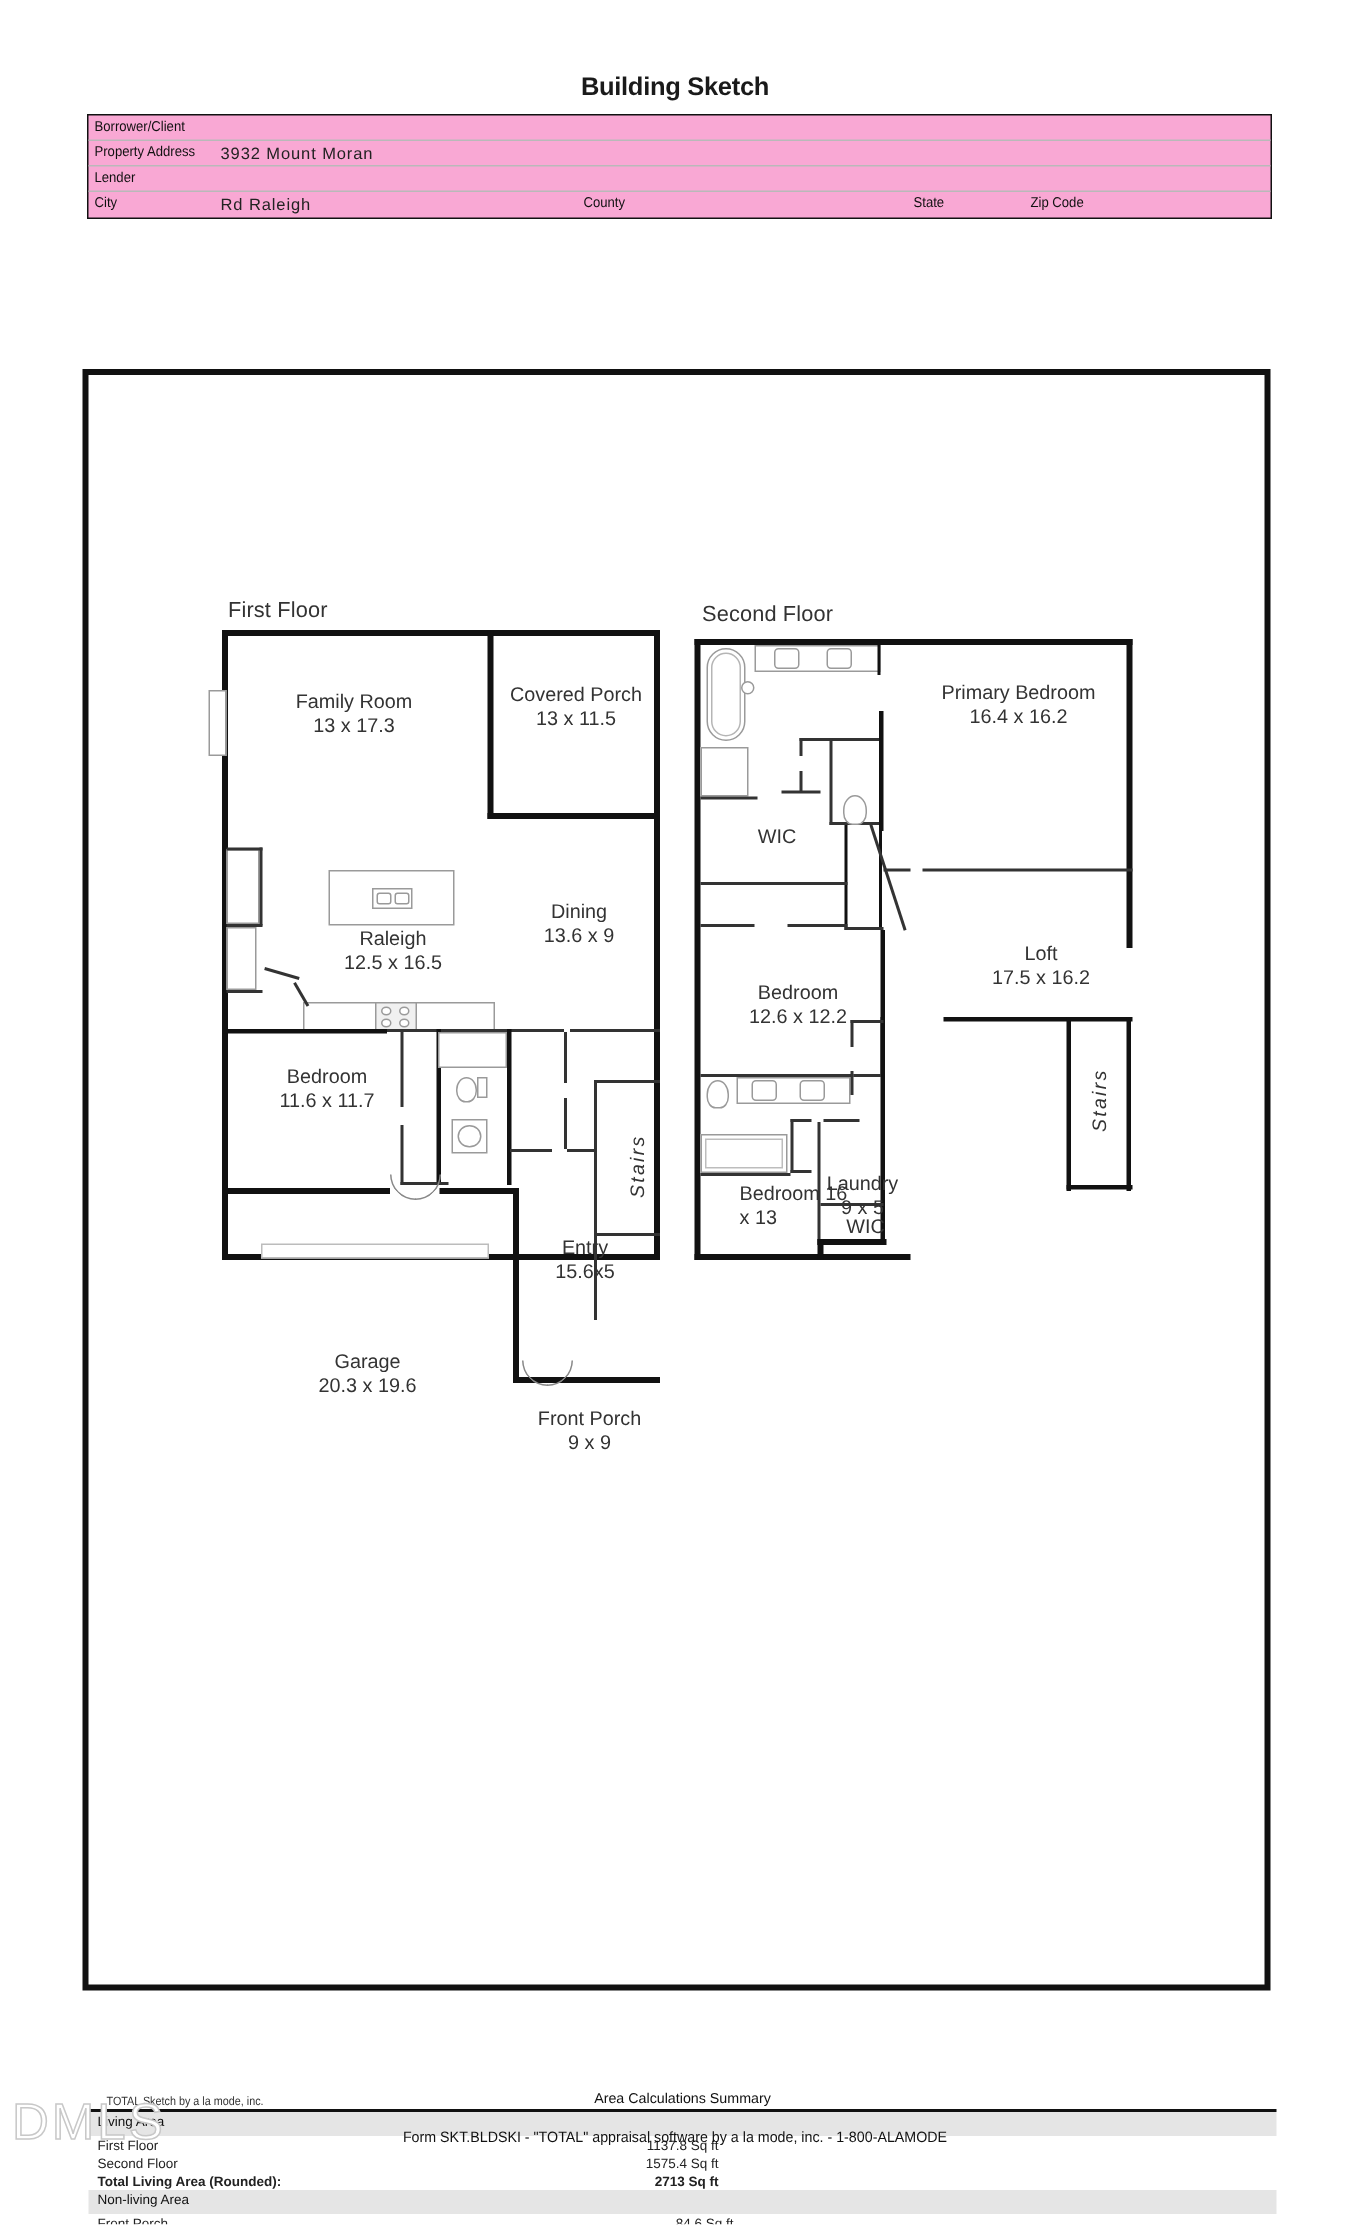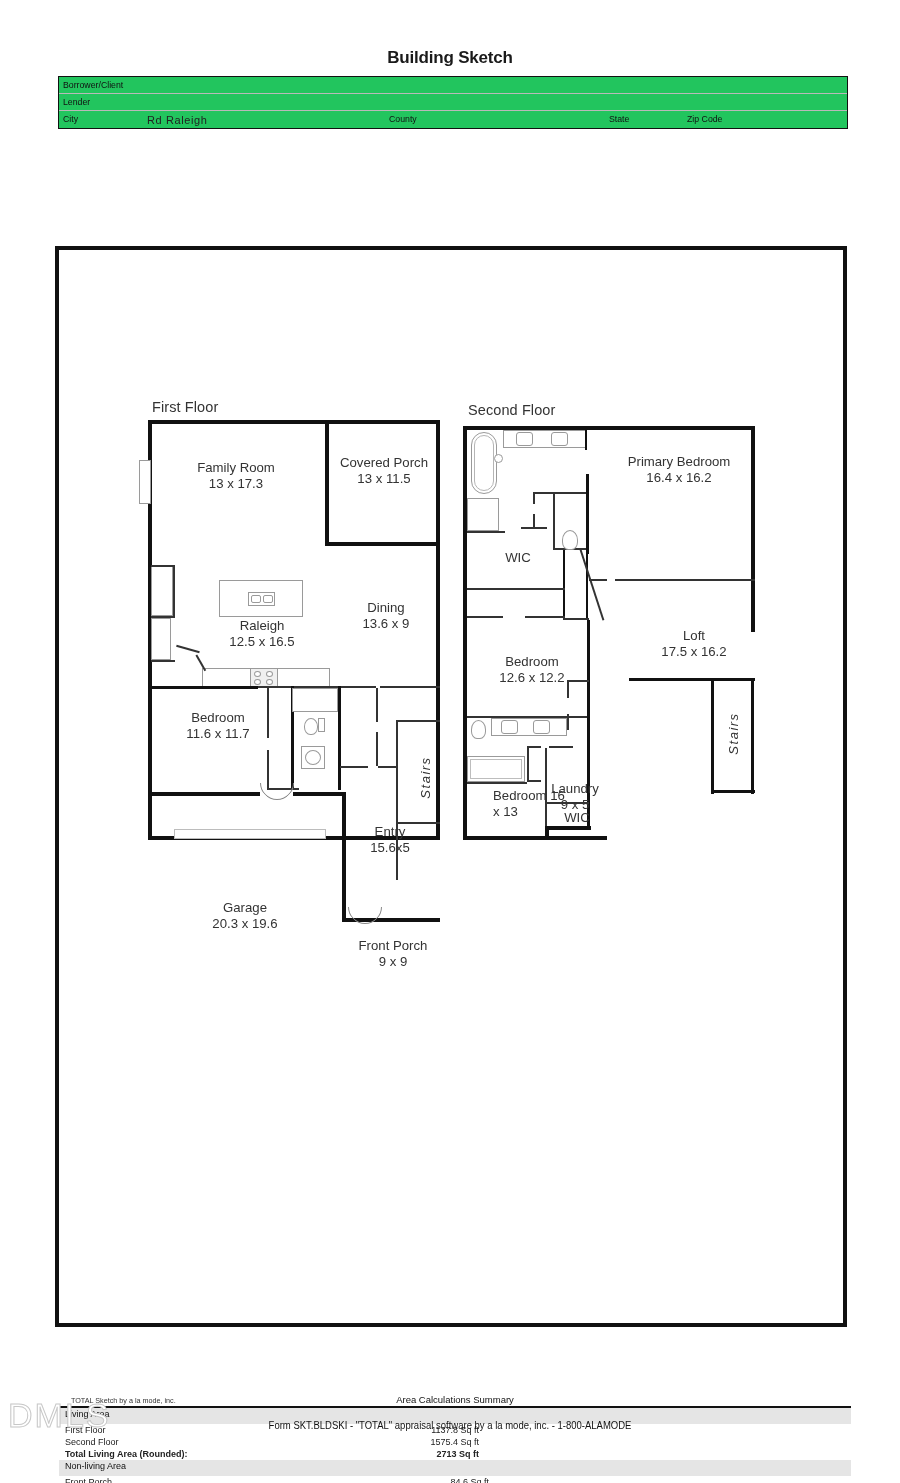--- a/index.html
+++ b/index.html
@@ -34,7 +34,7 @@
     left: 58px; top: 76px;
     width: 790px;
     border: 1.5px solid #111;
-    background: #22c55e;
+    background: #f9a8d4;
   }
   .info-row {
     position: relative;

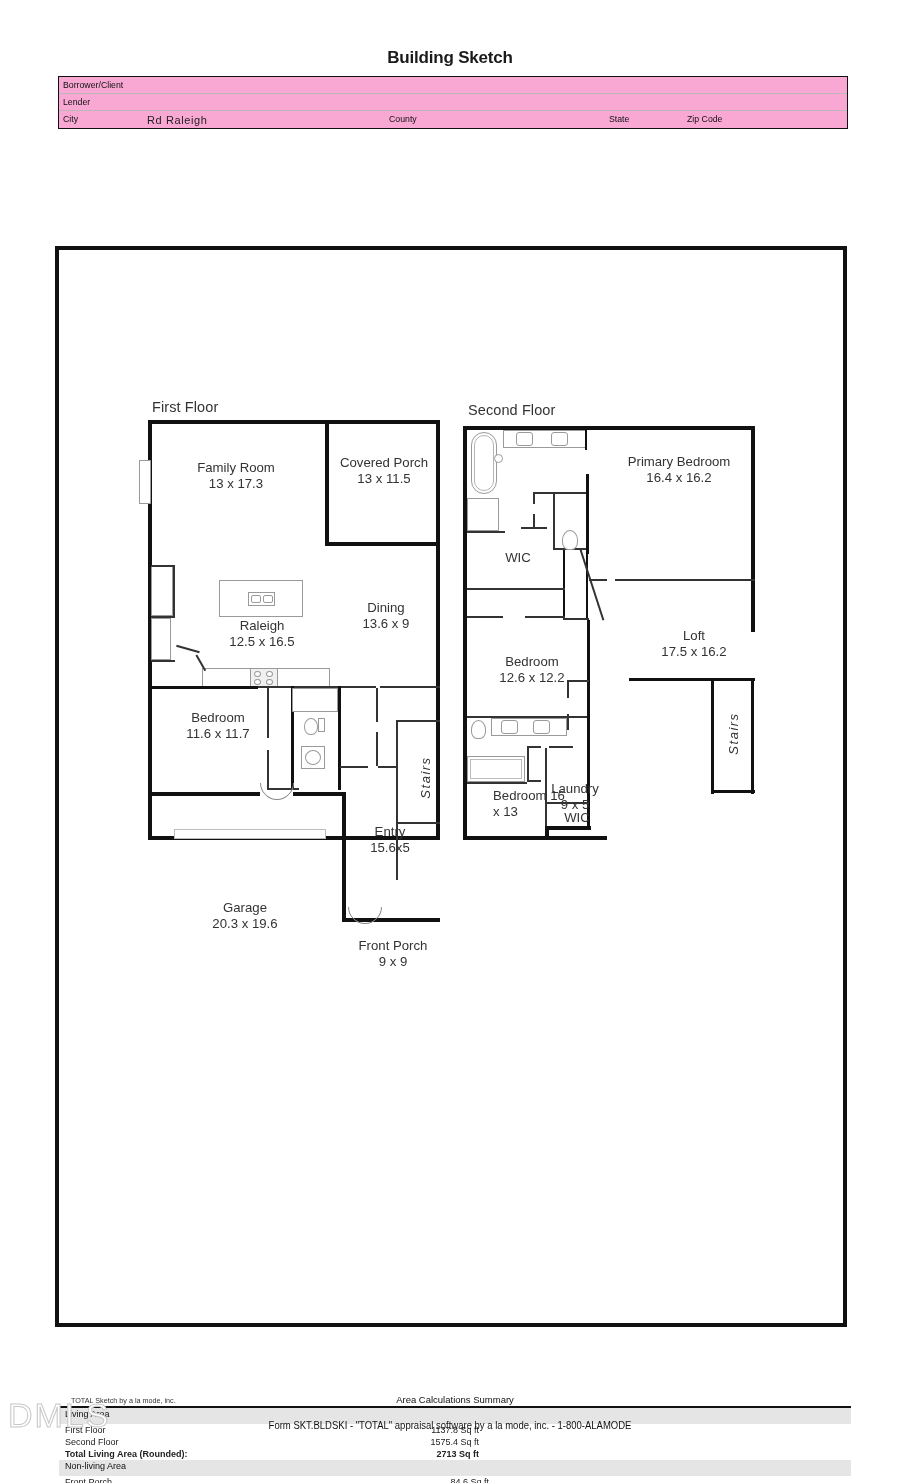--- a/index.html
+++ b/index.html
@@ -201,6 +201,10 @@
       <span class="info-val" style="left:145px;"></span>
     </div>
     <div class="info-row">
+      <span class="info-lbl">Property Address</span>
+      <span class="info-val" style="left:88px;">3932   Mount   Moran</span>
+    </div>
+    <div class="info-row">
       <span class="info-lbl">Lender</span>
       <span class="info-val" style="left:145px;"></span>
     </div>

